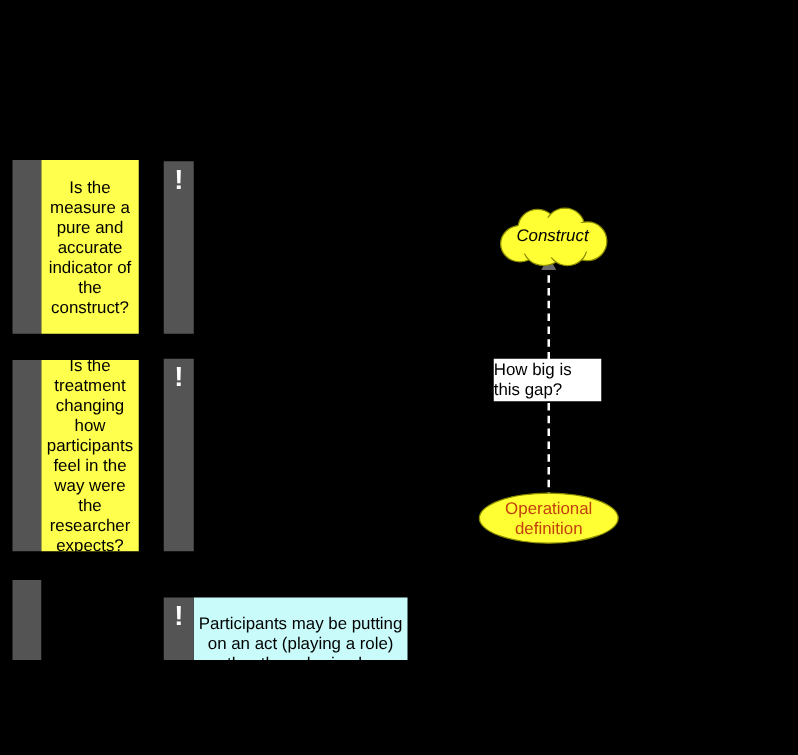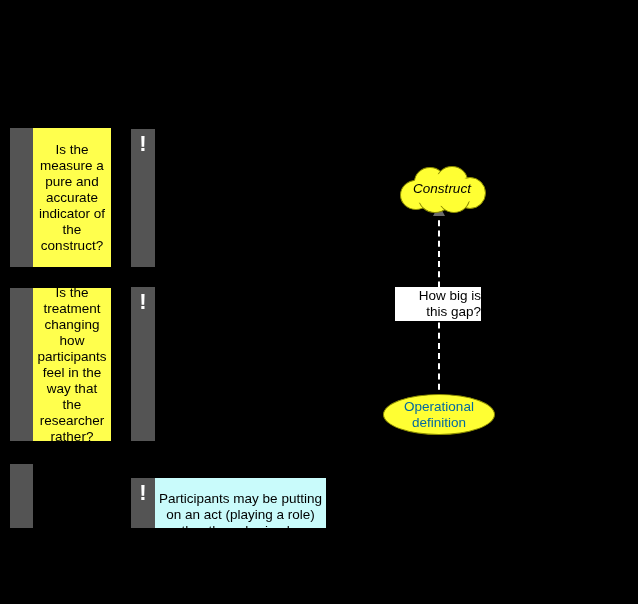--- a/index.html
+++ b/index.html
@@ -141,7 +141,7 @@
     <div class="strip" style="width:23px;">
       <div class="bang"></div>
     </div>
-    <div class="body fill-yellow">Is the treatment changing how participants feel in the way that the researcher rather?</div>
+    <div class="body fill-yellow">Is the treatment changing how participants feel in the way were the researcher expects?</div>
   </div>
 
   <div class="callout" style="left:131px; top:287px; width:195px; height:154px;">

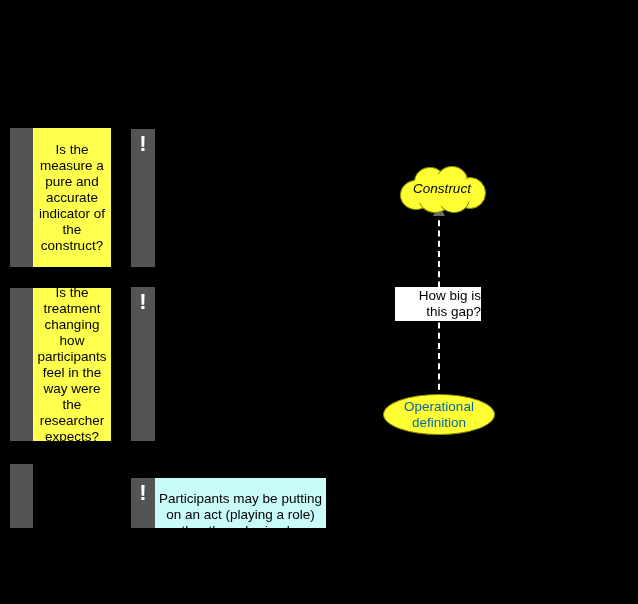--- a/index.html
+++ b/index.html
@@ -111,7 +111,7 @@
     color: #000000;
     font-size: 13.5px;
     line-height: 16px;
-    text-align: right;
+    text-align: left;
     display: flex;
     align-items: center;
     justify-content: center;

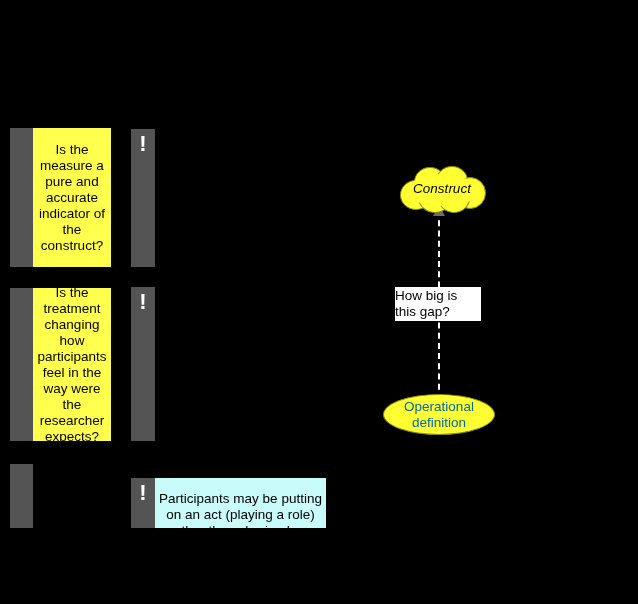--- a/index.html
+++ b/index.html
@@ -87,7 +87,7 @@
     align-items: center;
     justify-content: center;
     text-align: center;
-    color: #0369a1;
+    color: #c2410c;
     font-size: 13.5px;
     line-height: 16px;
     box-sizing: border-box;

